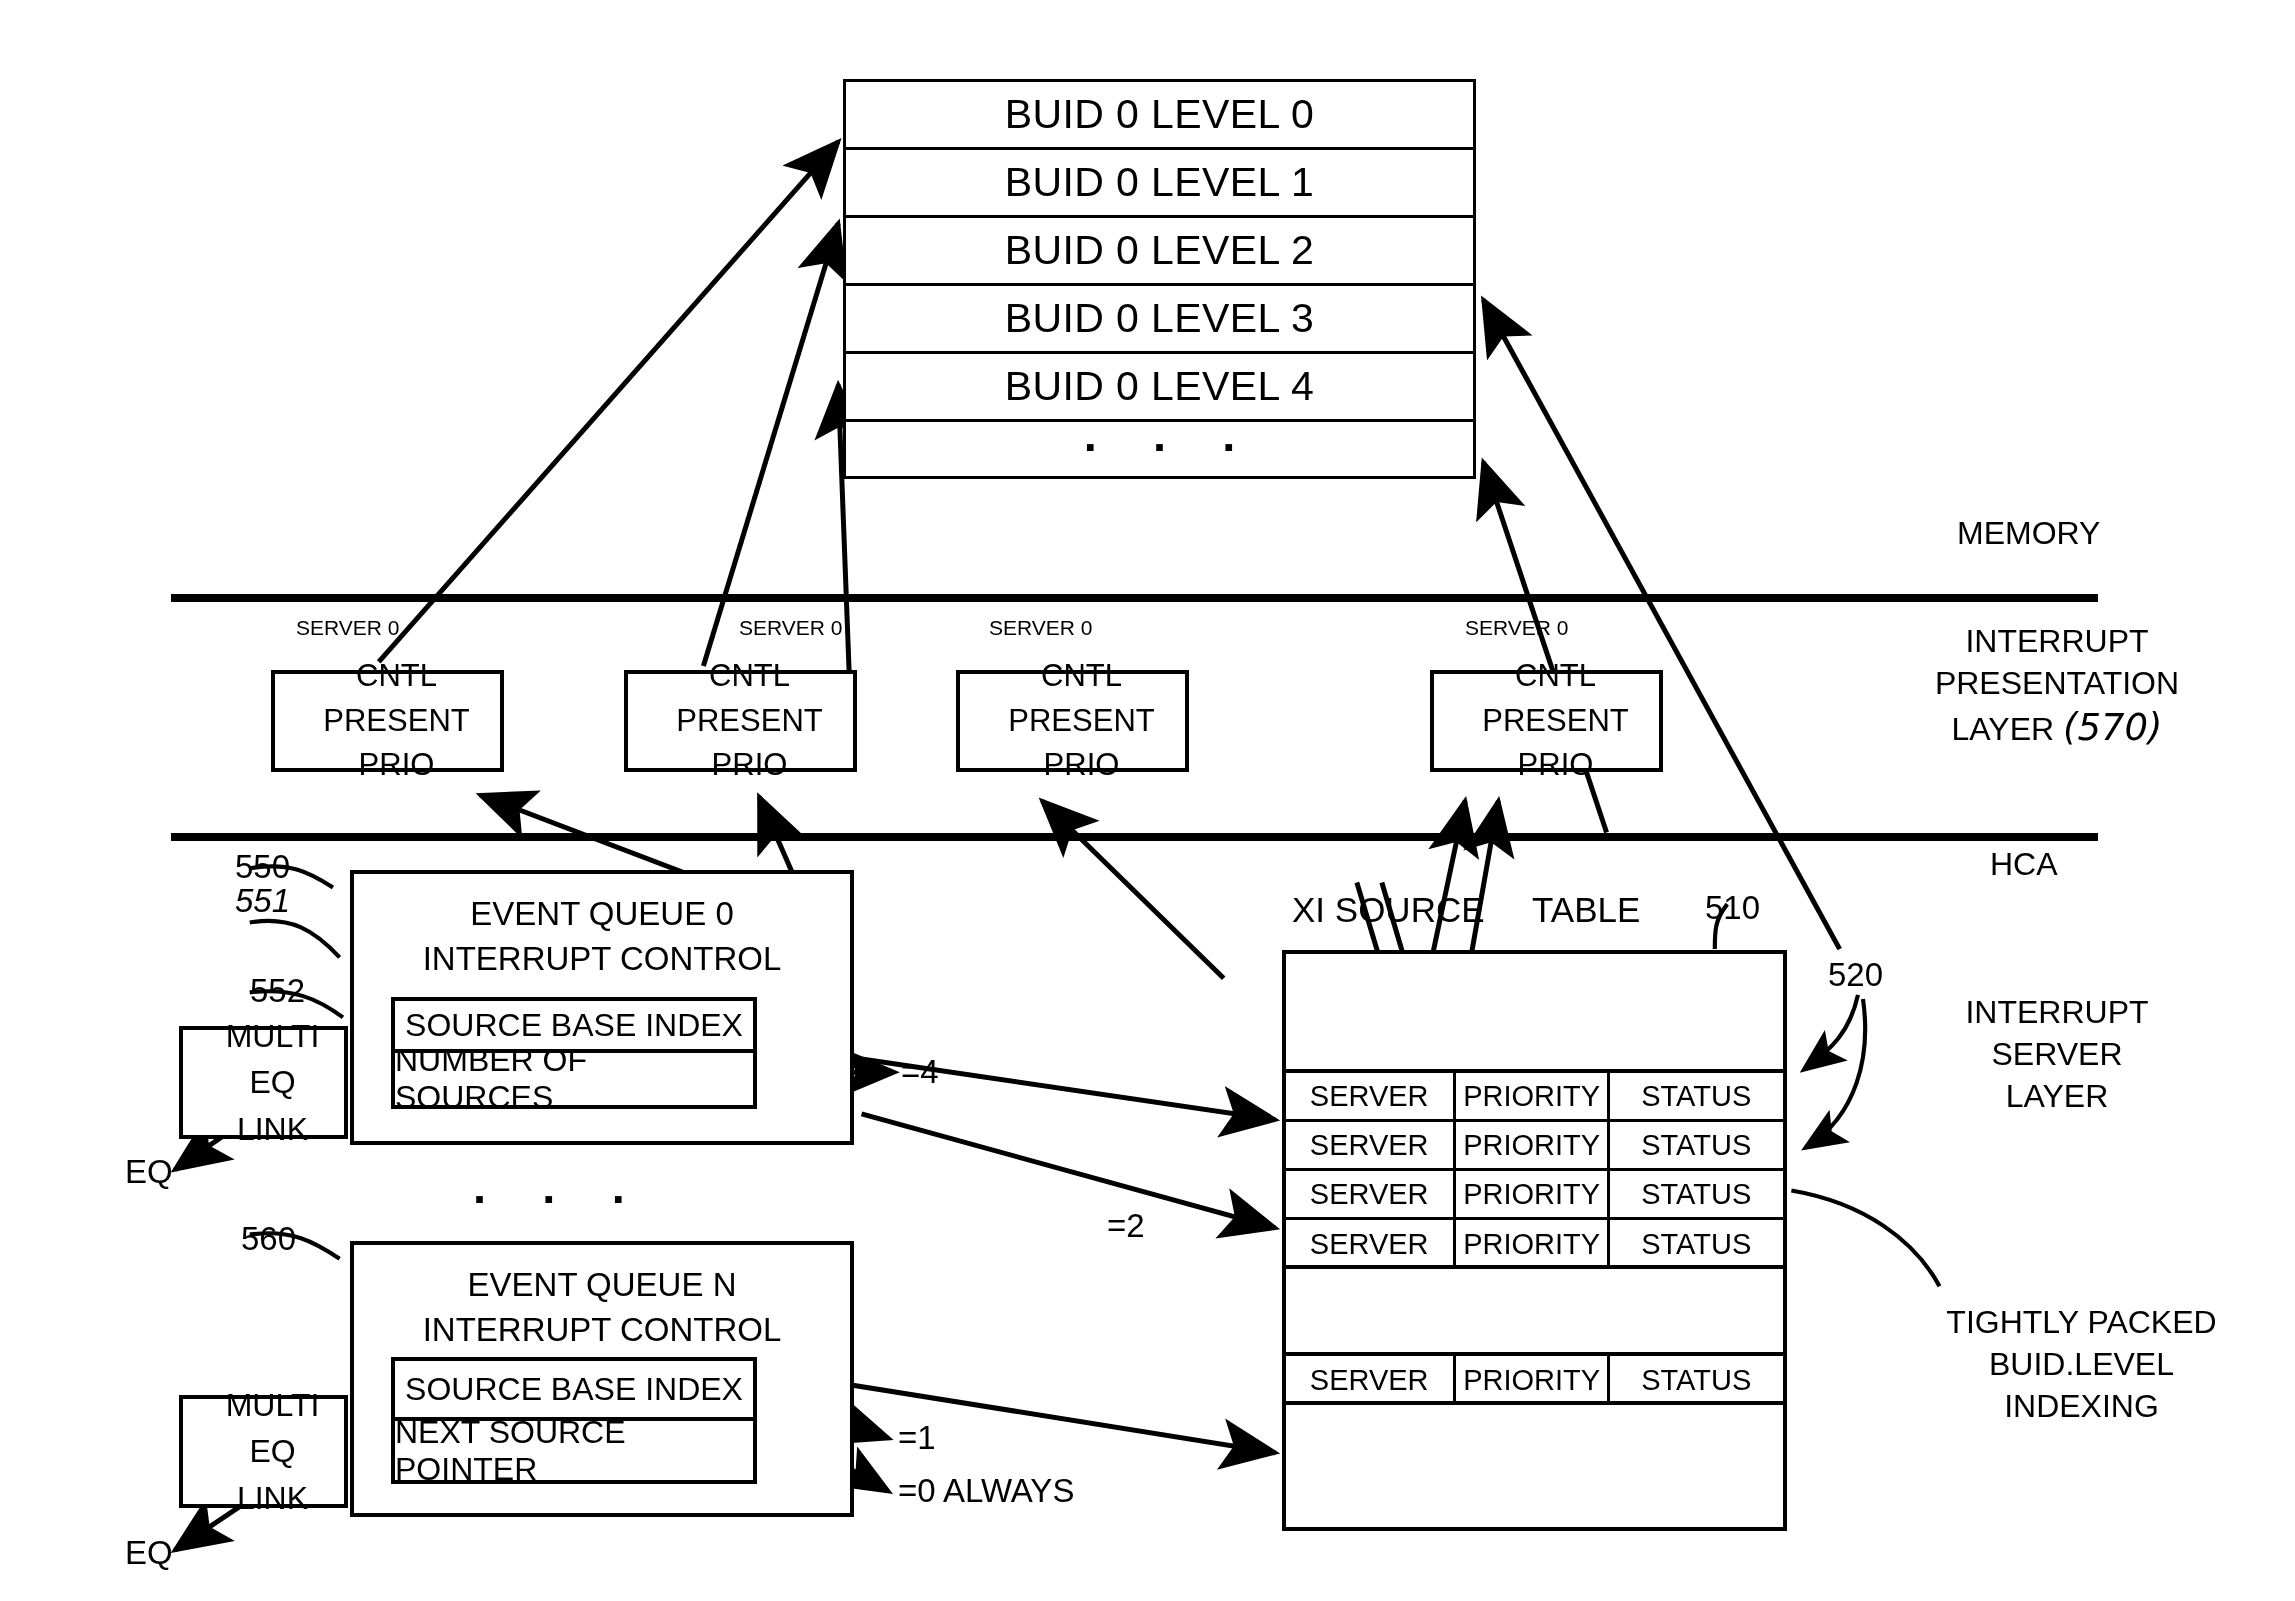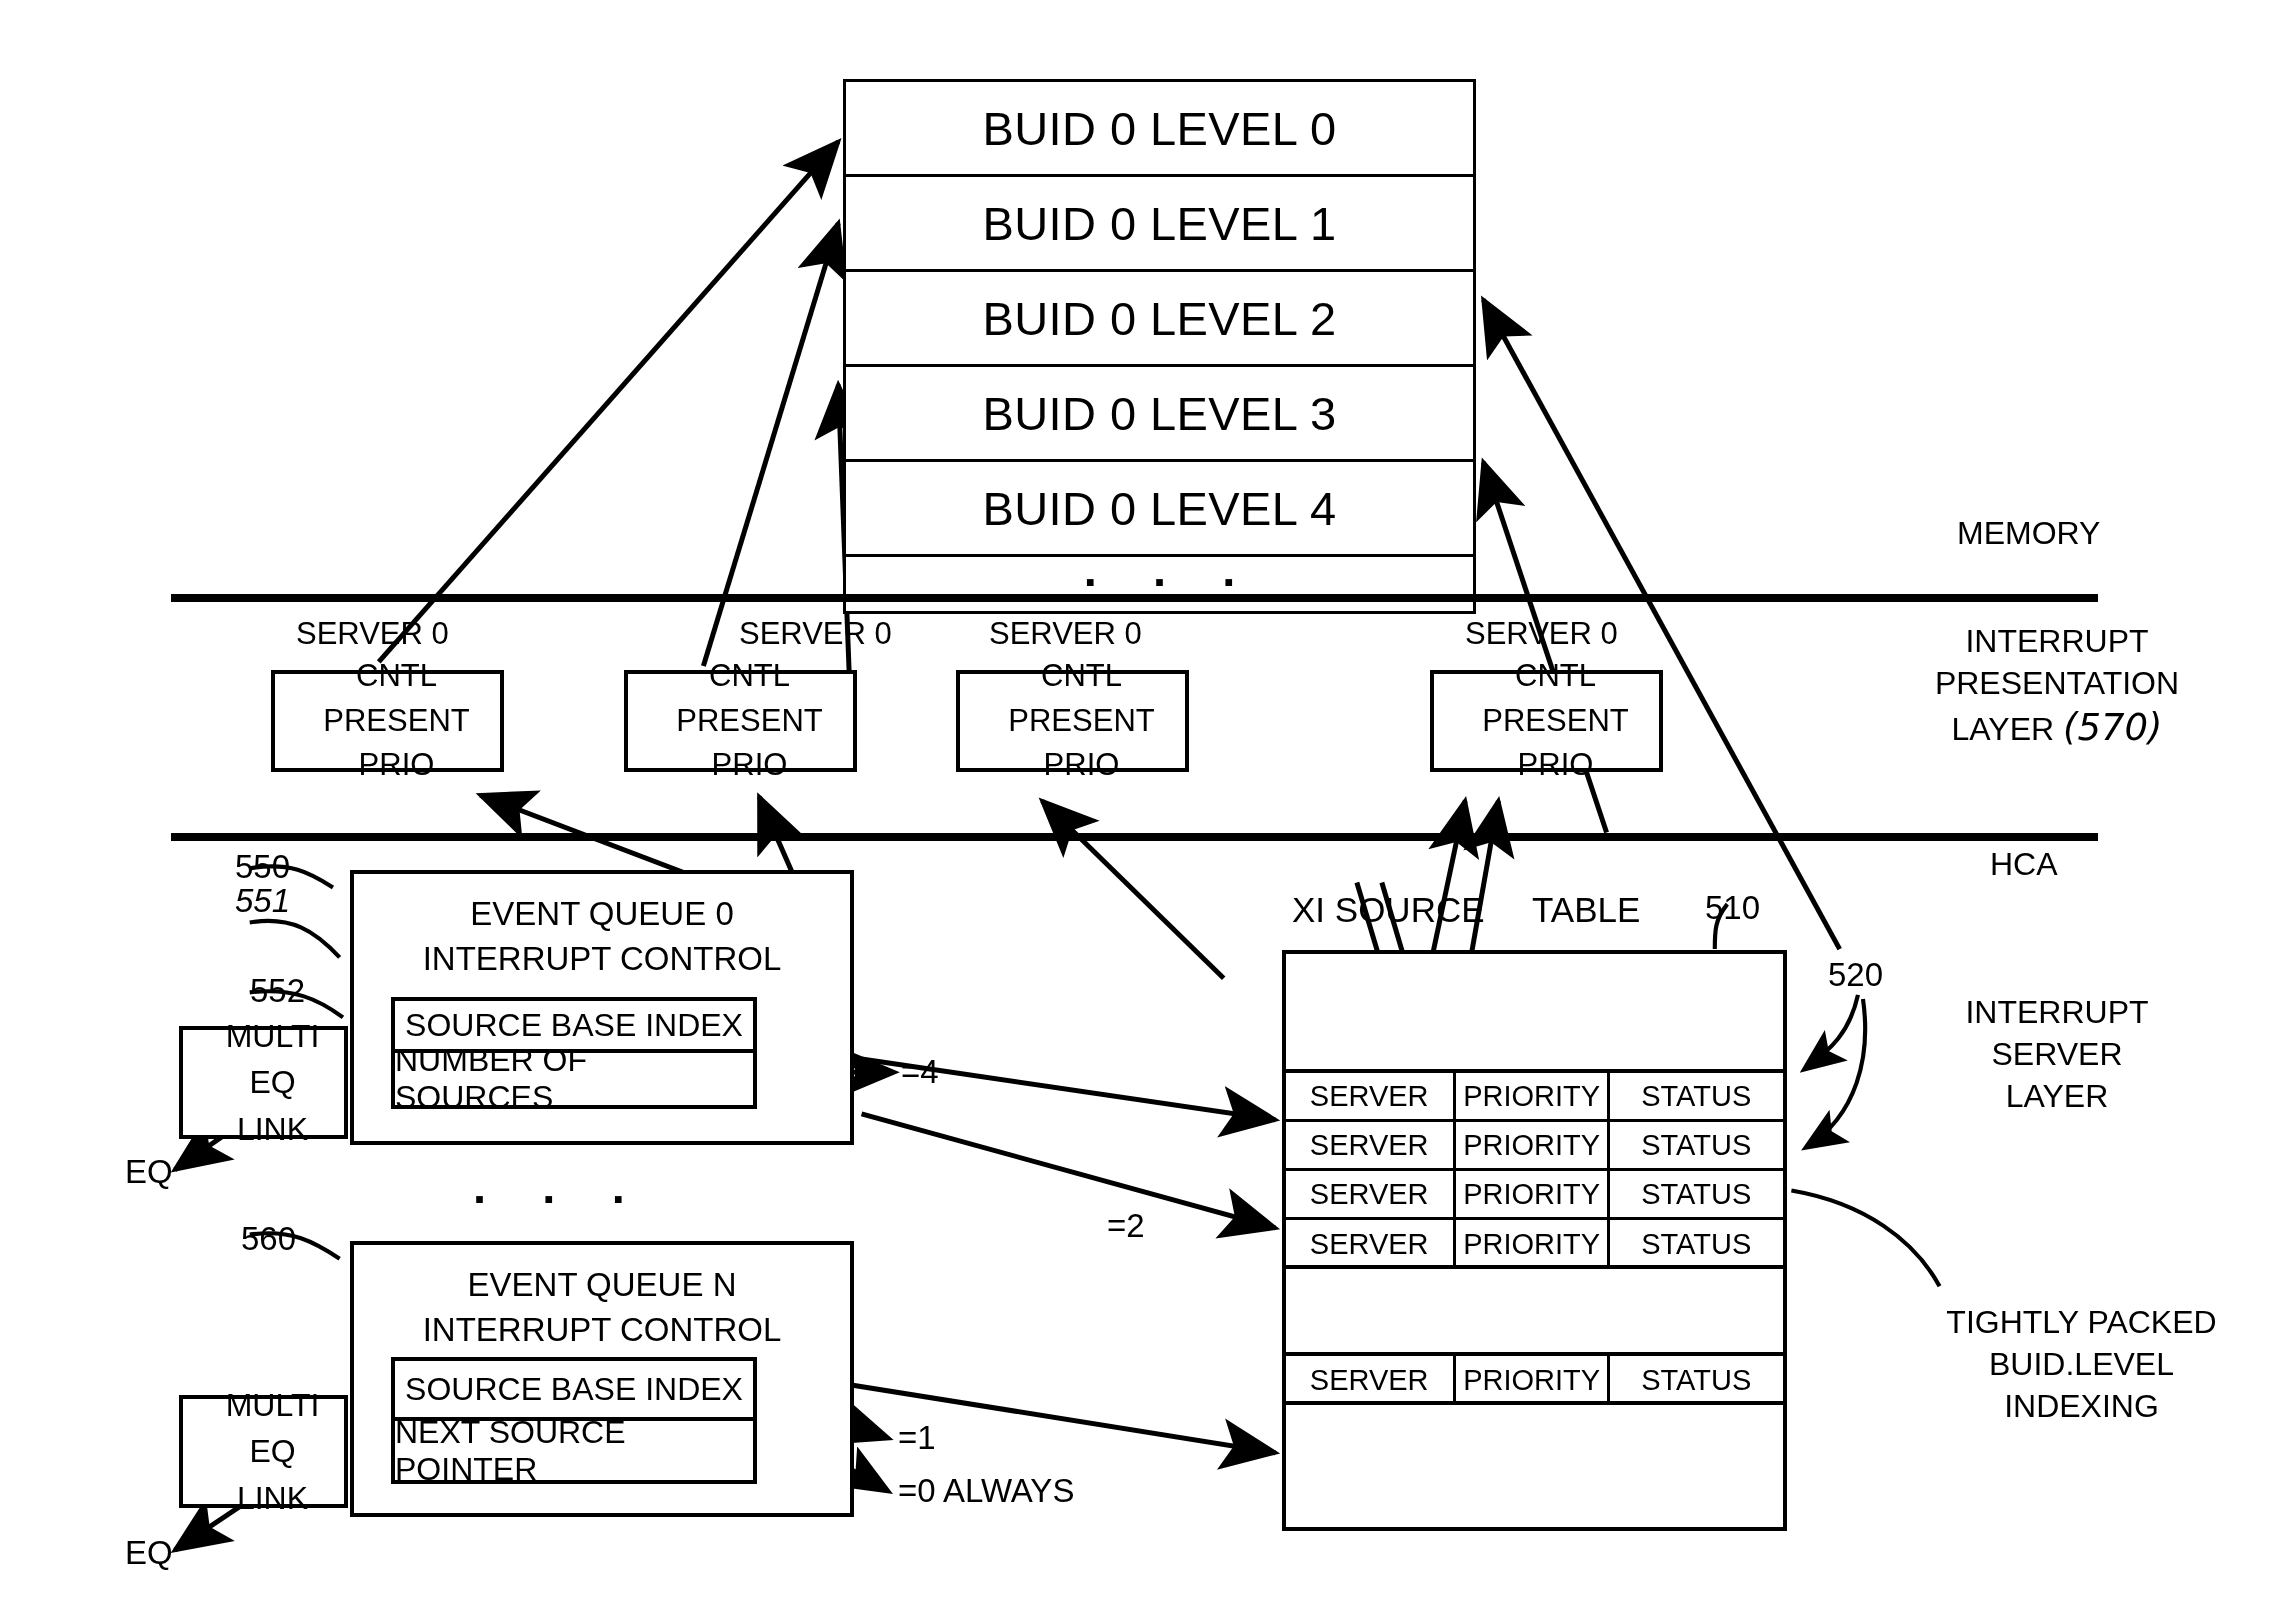--- a/index.html
+++ b/index.html
@@ -59,11 +59,11 @@
   }
   .mem-row{
     border-bottom:3.3px solid #000;
-    height:95px;
+    height:68px;
     display:flex;
     align-items:center;
     justify-content:center;
-    font-size:47px;
+    font-size:41px;
     letter-spacing:0.4px;
     box-sizing:border-box;
   }

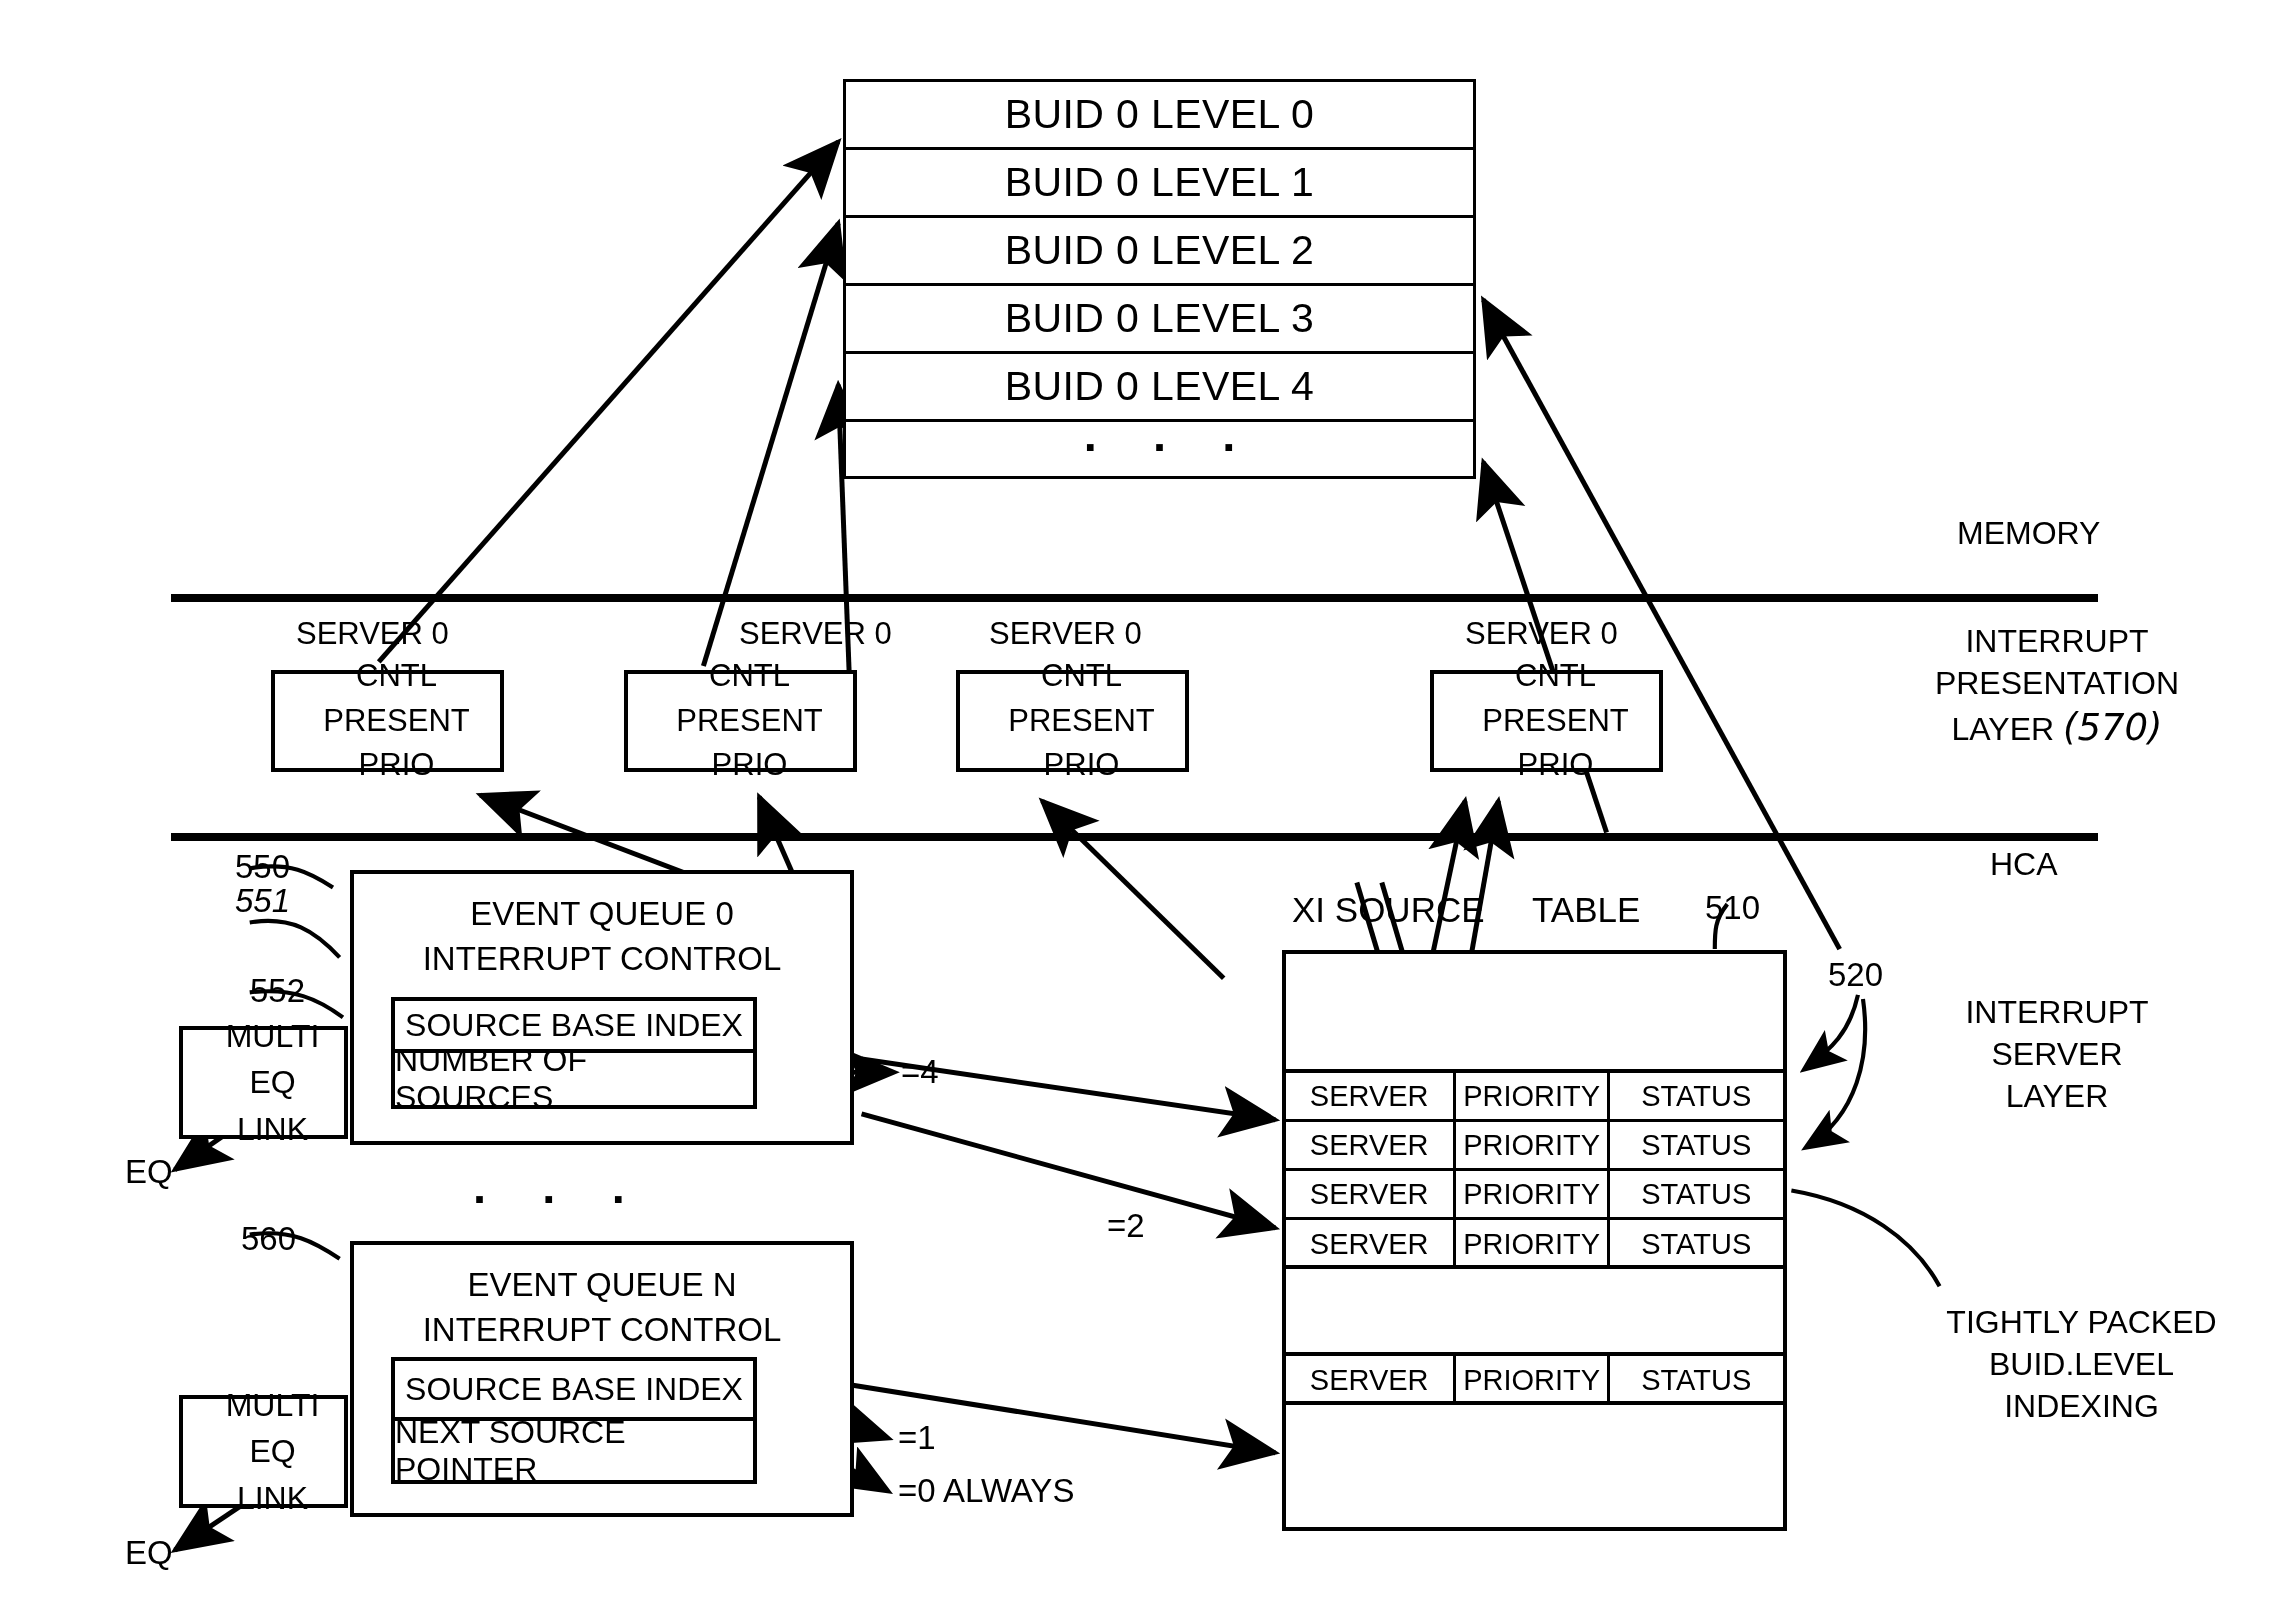--- a/index.html
+++ b/index.html
@@ -85,7 +85,7 @@
     line-height:1.45;
     border-width:4.2px;
   }
-  .server-lbl{ font-size:31px; }
+  .server-lbl{ font-size:21px; }
   
   .side-cap{
     font-size:32px;

